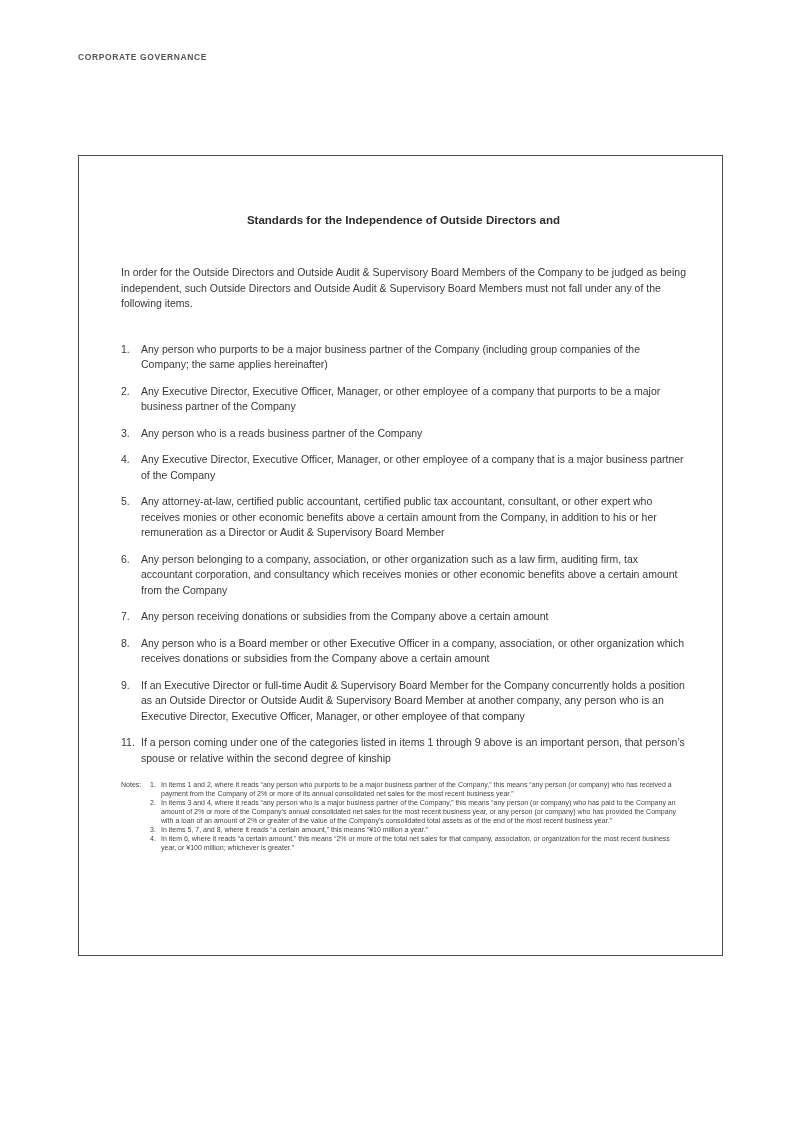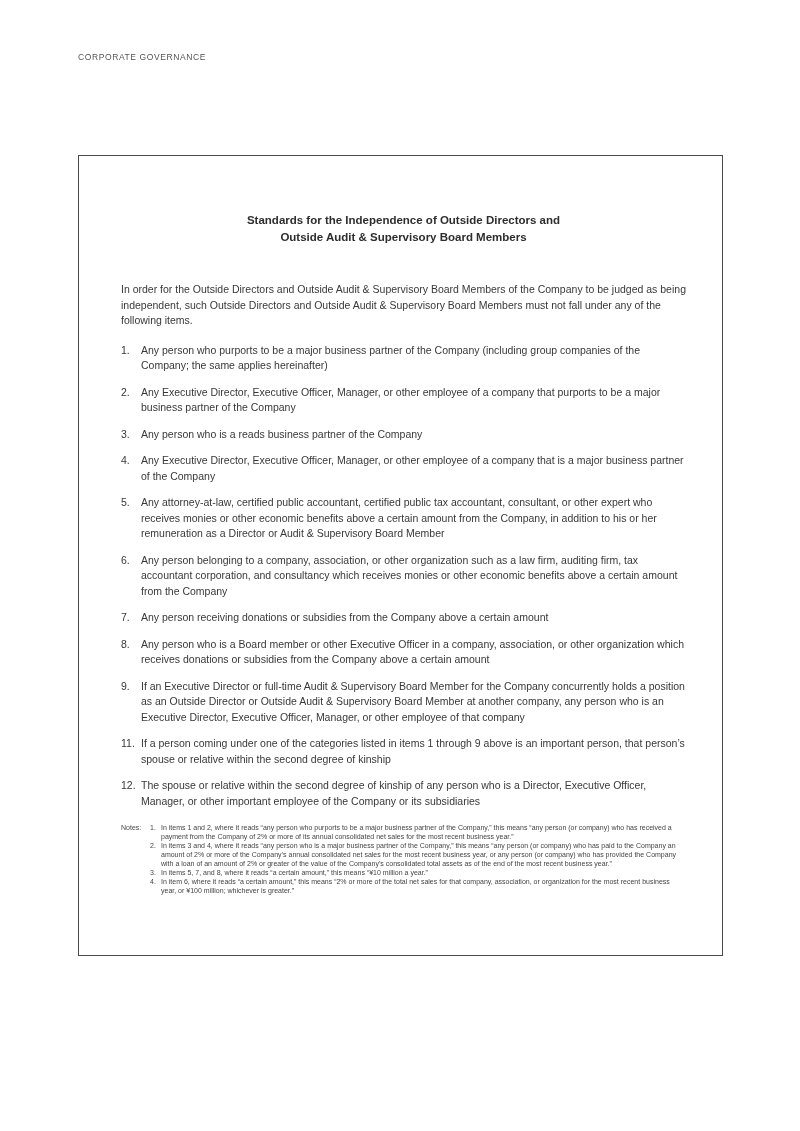--- a/index.html
+++ b/index.html
@@ -20,7 +20,7 @@
     left: 78px;
     top: 52px;
     font-size: 8.5px;
-    font-weight: normal;
+    font-weight: bold;
     letter-spacing: 0.6px;
     color: #555555;
   }

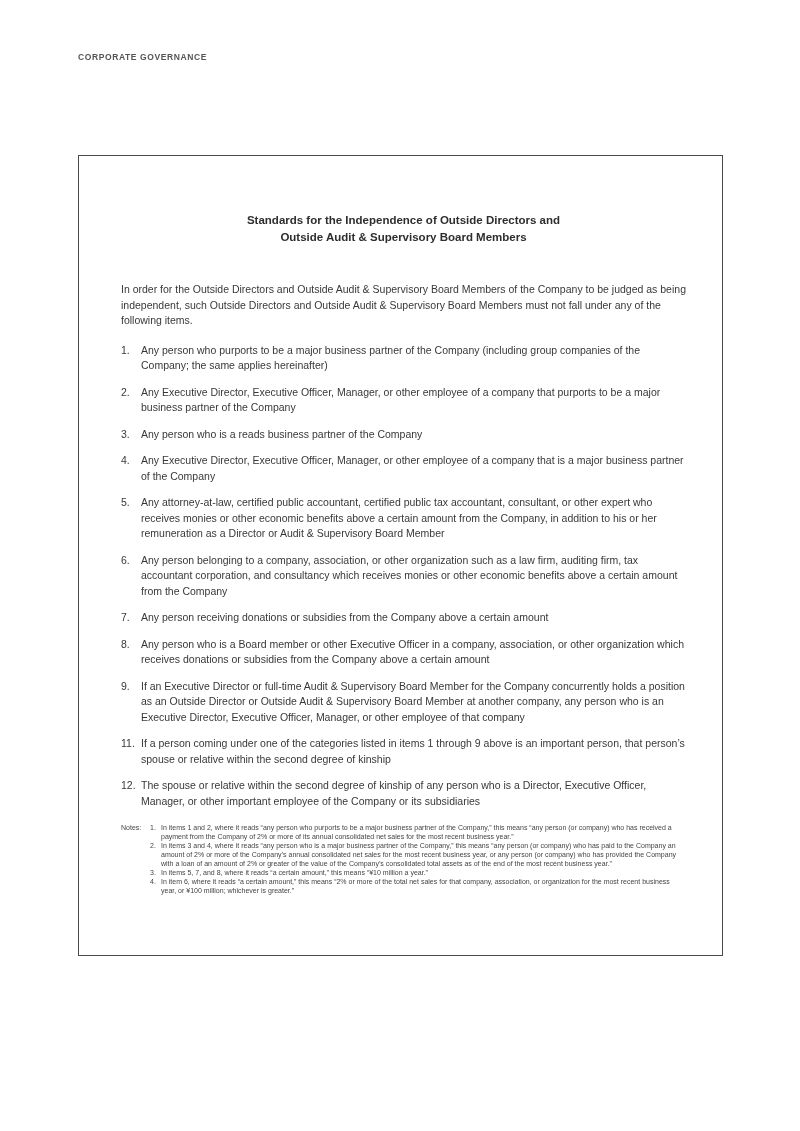--- a/index.html
+++ b/index.html
@@ -90,7 +90,6 @@
 
     <div class="box-title">
       <div>Standards for the Independence of Outside Directors and</div>
-      <div>Outside Audit &amp; Supervisory Board Members</div>
     </div>
 
     <p class="intro">In order for the Outside Directors and Outside Audit &amp; Supervisory Board Members of the Company to be judged as being independent, such Outside Directors and Outside Audit &amp; Supervisory Board Members must not fall under any of the following items.</p>

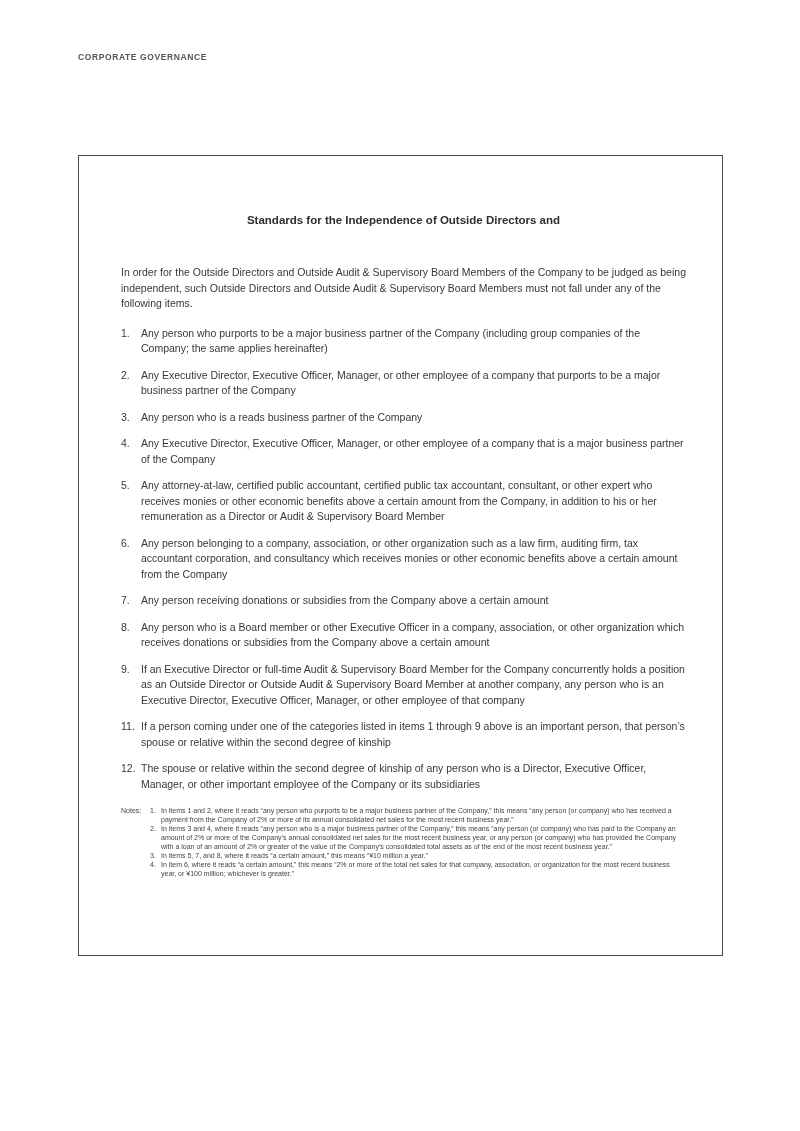--- a/index.html
+++ b/index.html
@@ -45,7 +45,7 @@
   .intro {
     font-size: 10.5px;
     line-height: 15.5px;
-    margin-bottom: 14px;
+    margin-bottom: 30px;
   }
   .items { }
   .item {

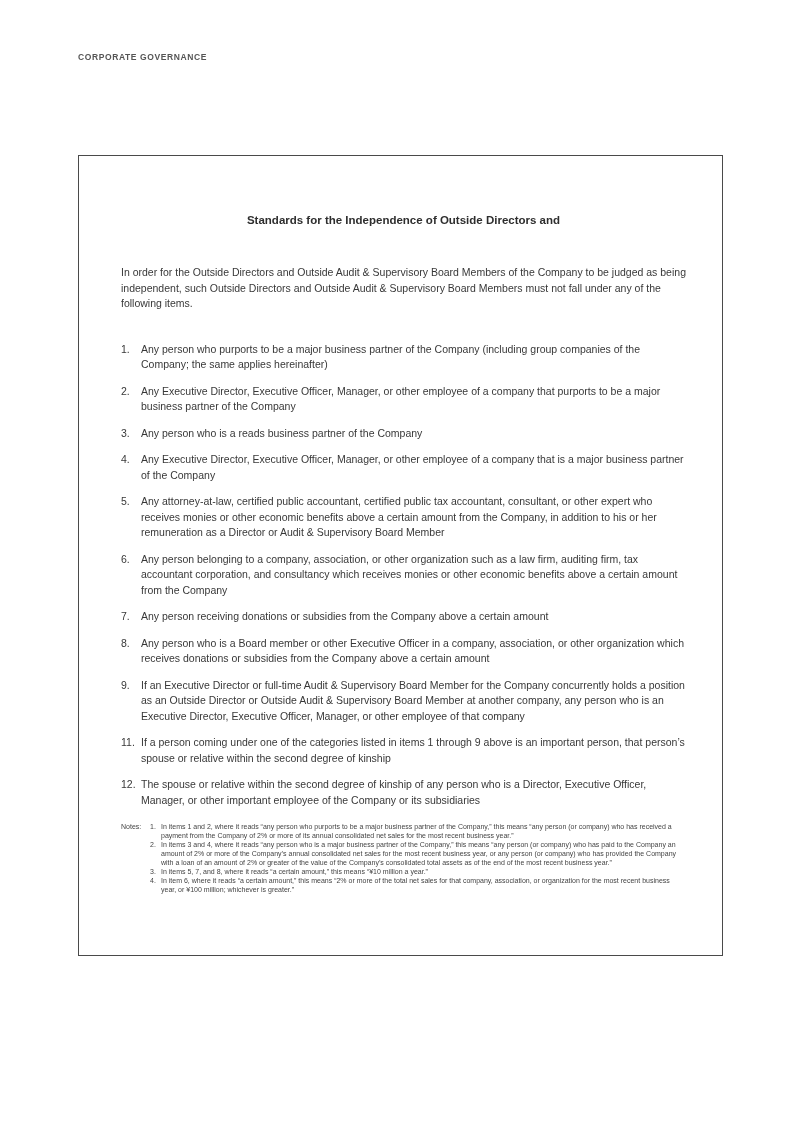--- a/index.html
+++ b/index.html
@@ -147,10 +147,6 @@
         <span class="item-text">If a person coming under one of the categories listed in items 1 through 9 above is an important person, that person’s spouse or relative within the second degree of kinship</span>
       </div>
 
-      <div class="item">
-        <span class="item-num">12.</span>
-        <span class="item-text">The spouse or relative within the second degree of kinship of any person who is a Director, Executive Officer, Manager, or other important employee of the Company or its subsidiaries</span>
-      </div>
 
     </div>
 

